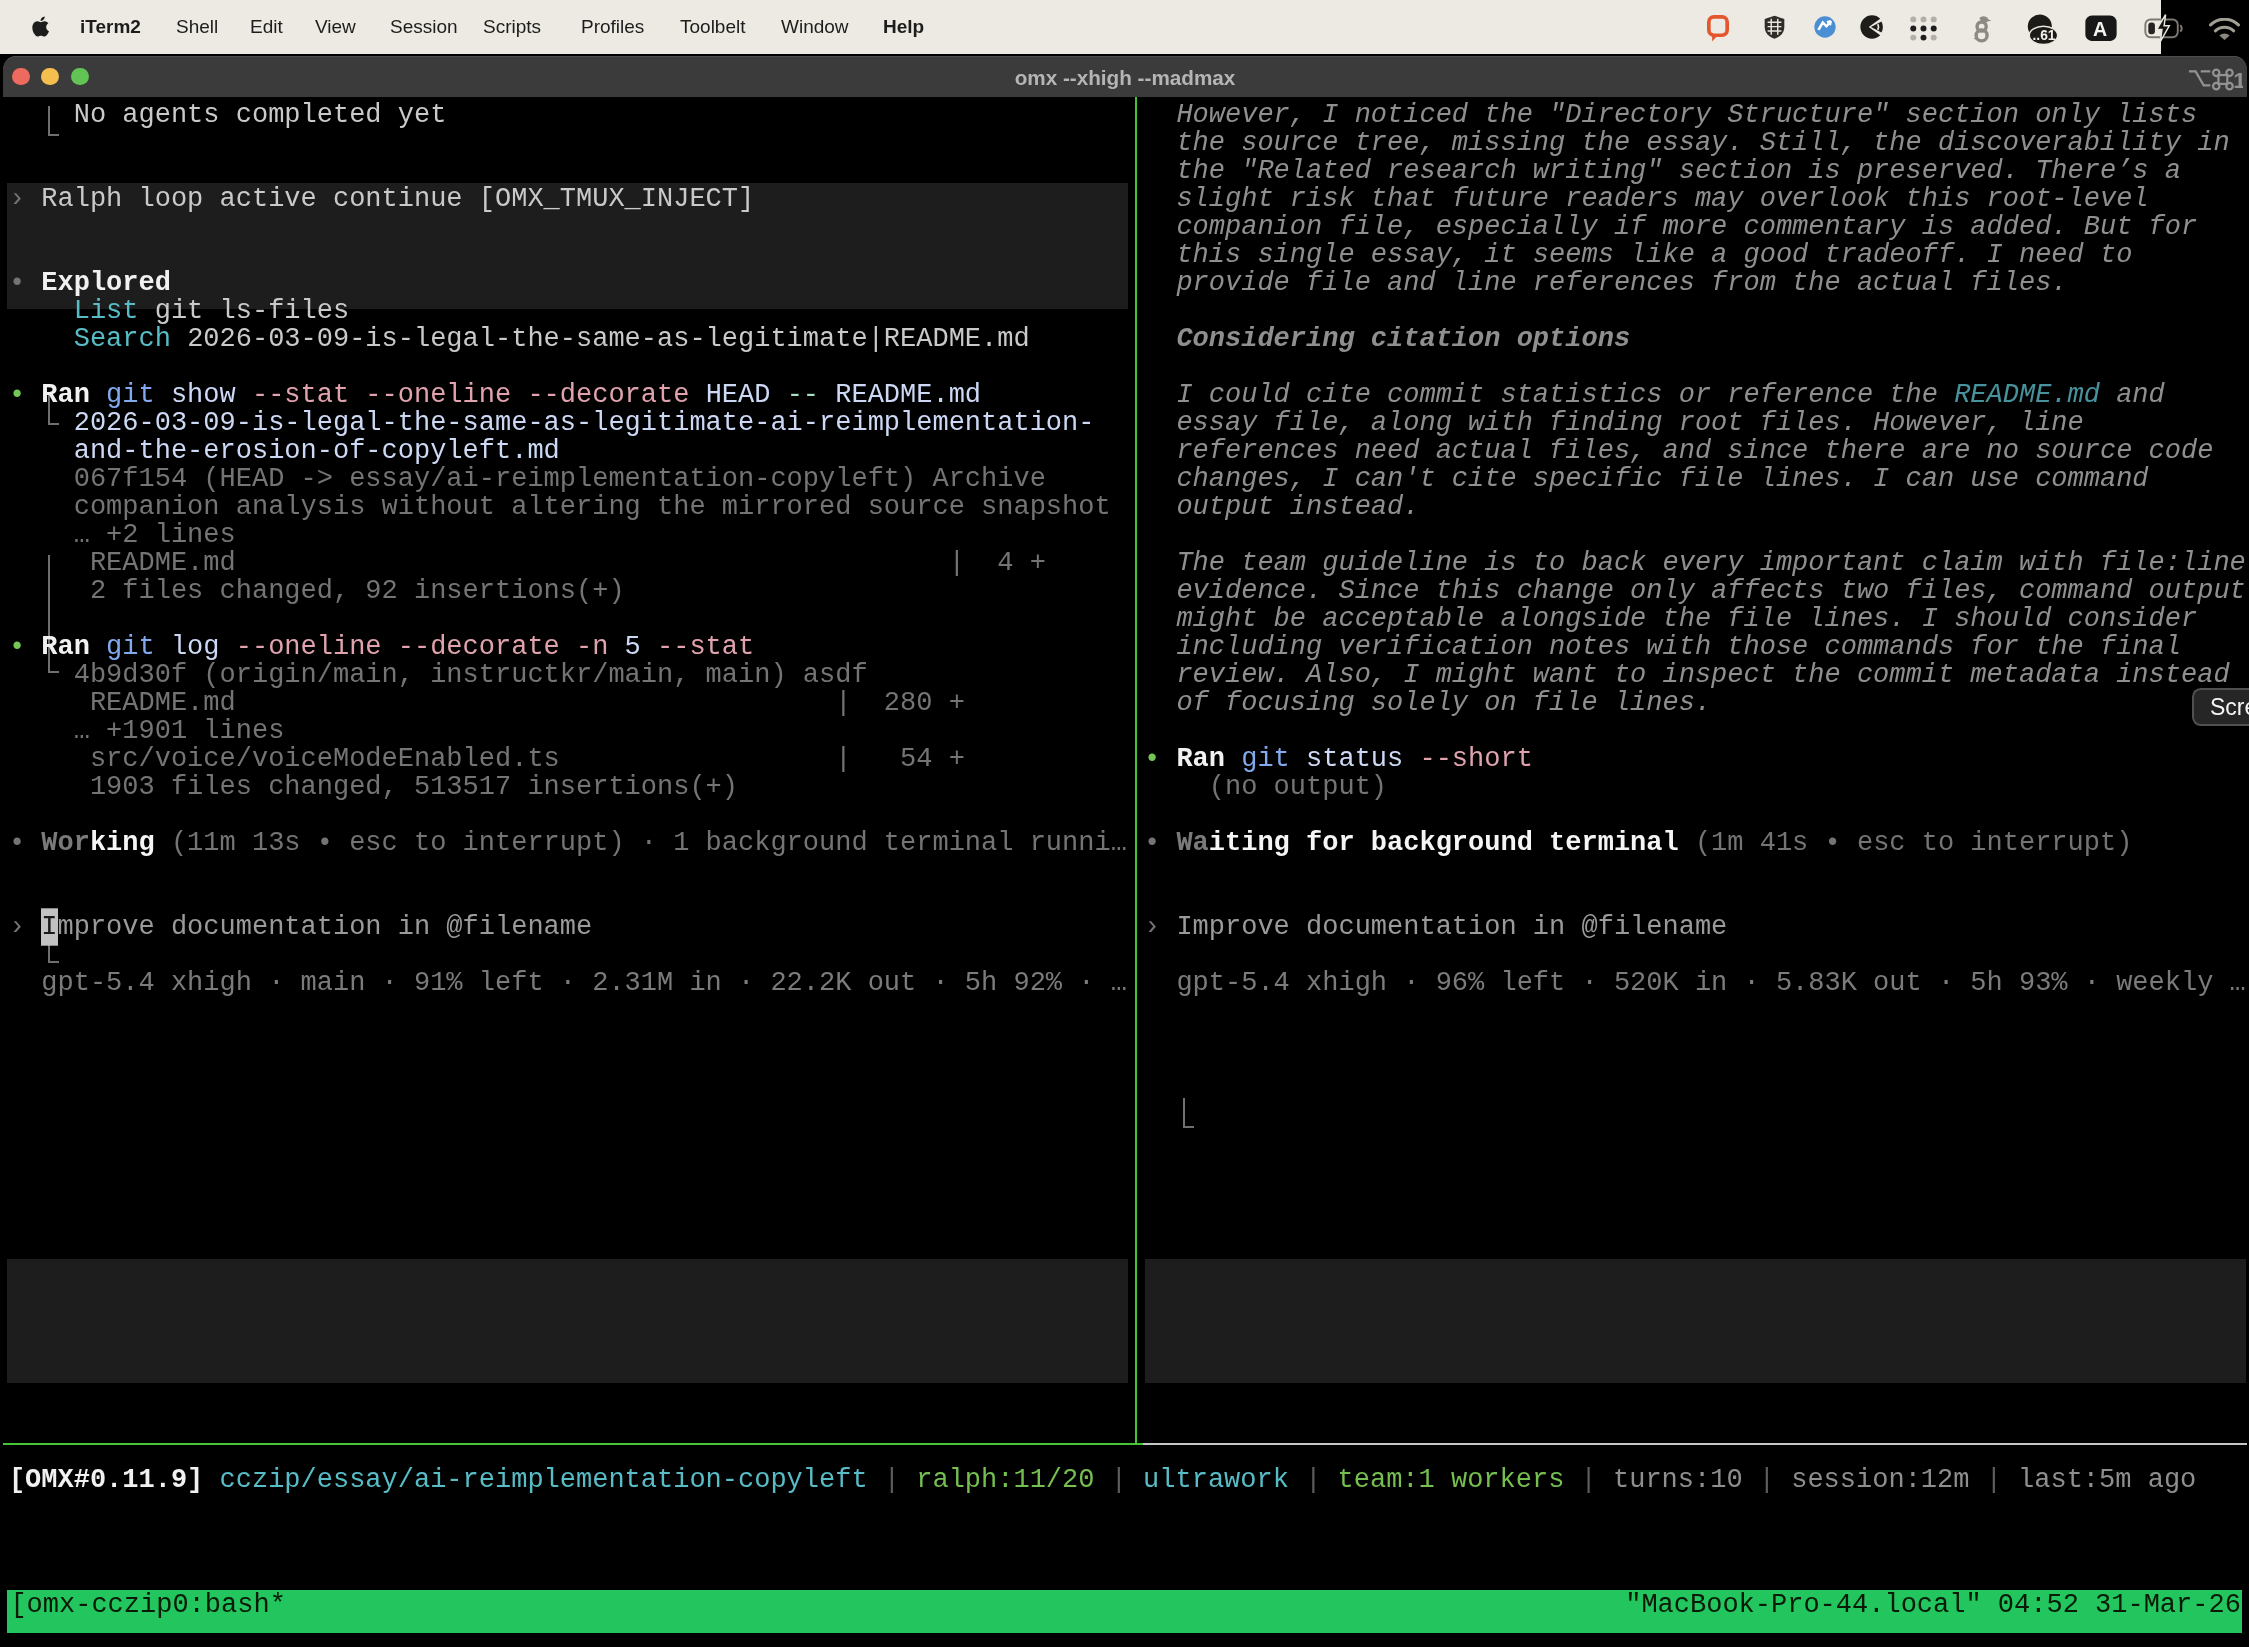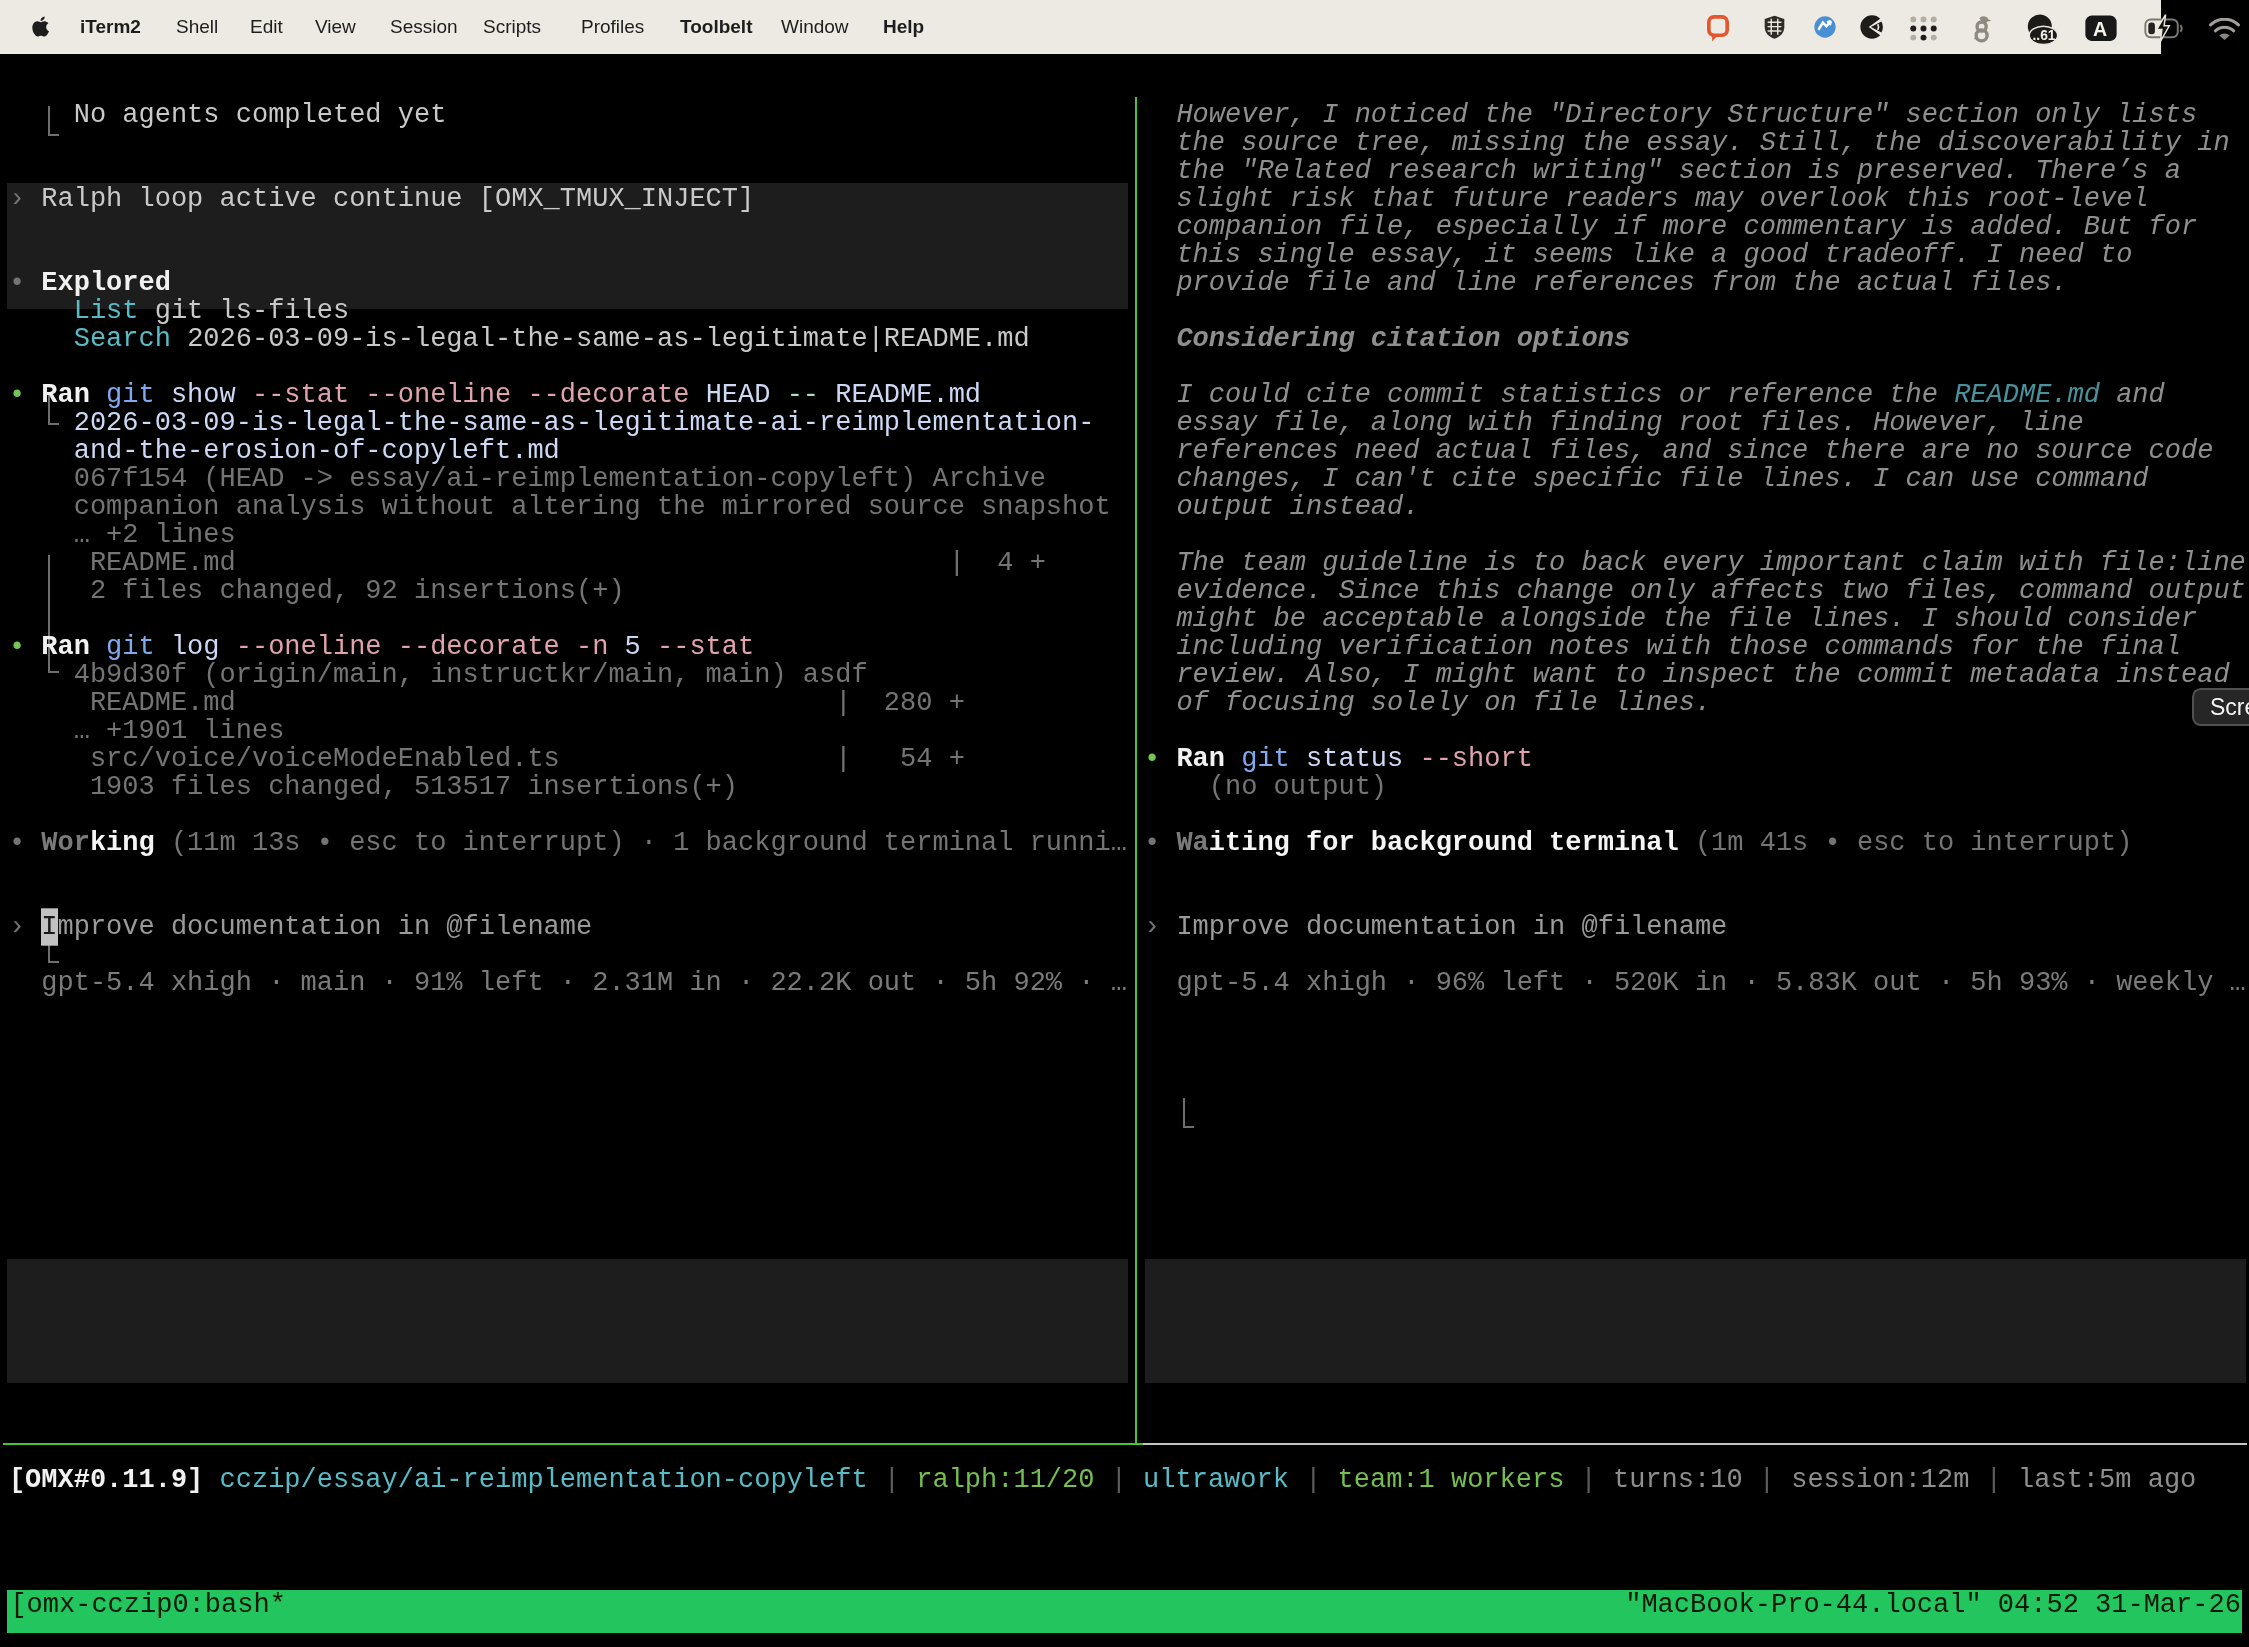--- a/index.html
+++ b/index.html
@@ -38,7 +38,7 @@
 <div class="mi-item" style="left:390px;font-weight:400">Session</div>
 <div class="mi-item" style="left:483px;font-weight:400">Scripts</div>
 <div class="mi-item" style="left:581px;font-weight:400">Profiles</div>
-<div class="mi-item" style="left:680px;font-weight:700">Toolbelt</div>
+<div class="mi-item" style="left:680px;font-weight:400">Toolbelt</div>
 <div class="mi-item" style="left:781px;font-weight:400">Window</div>
 <div class="mi-item" style="left:883px;font-weight:700">Help</div>
 

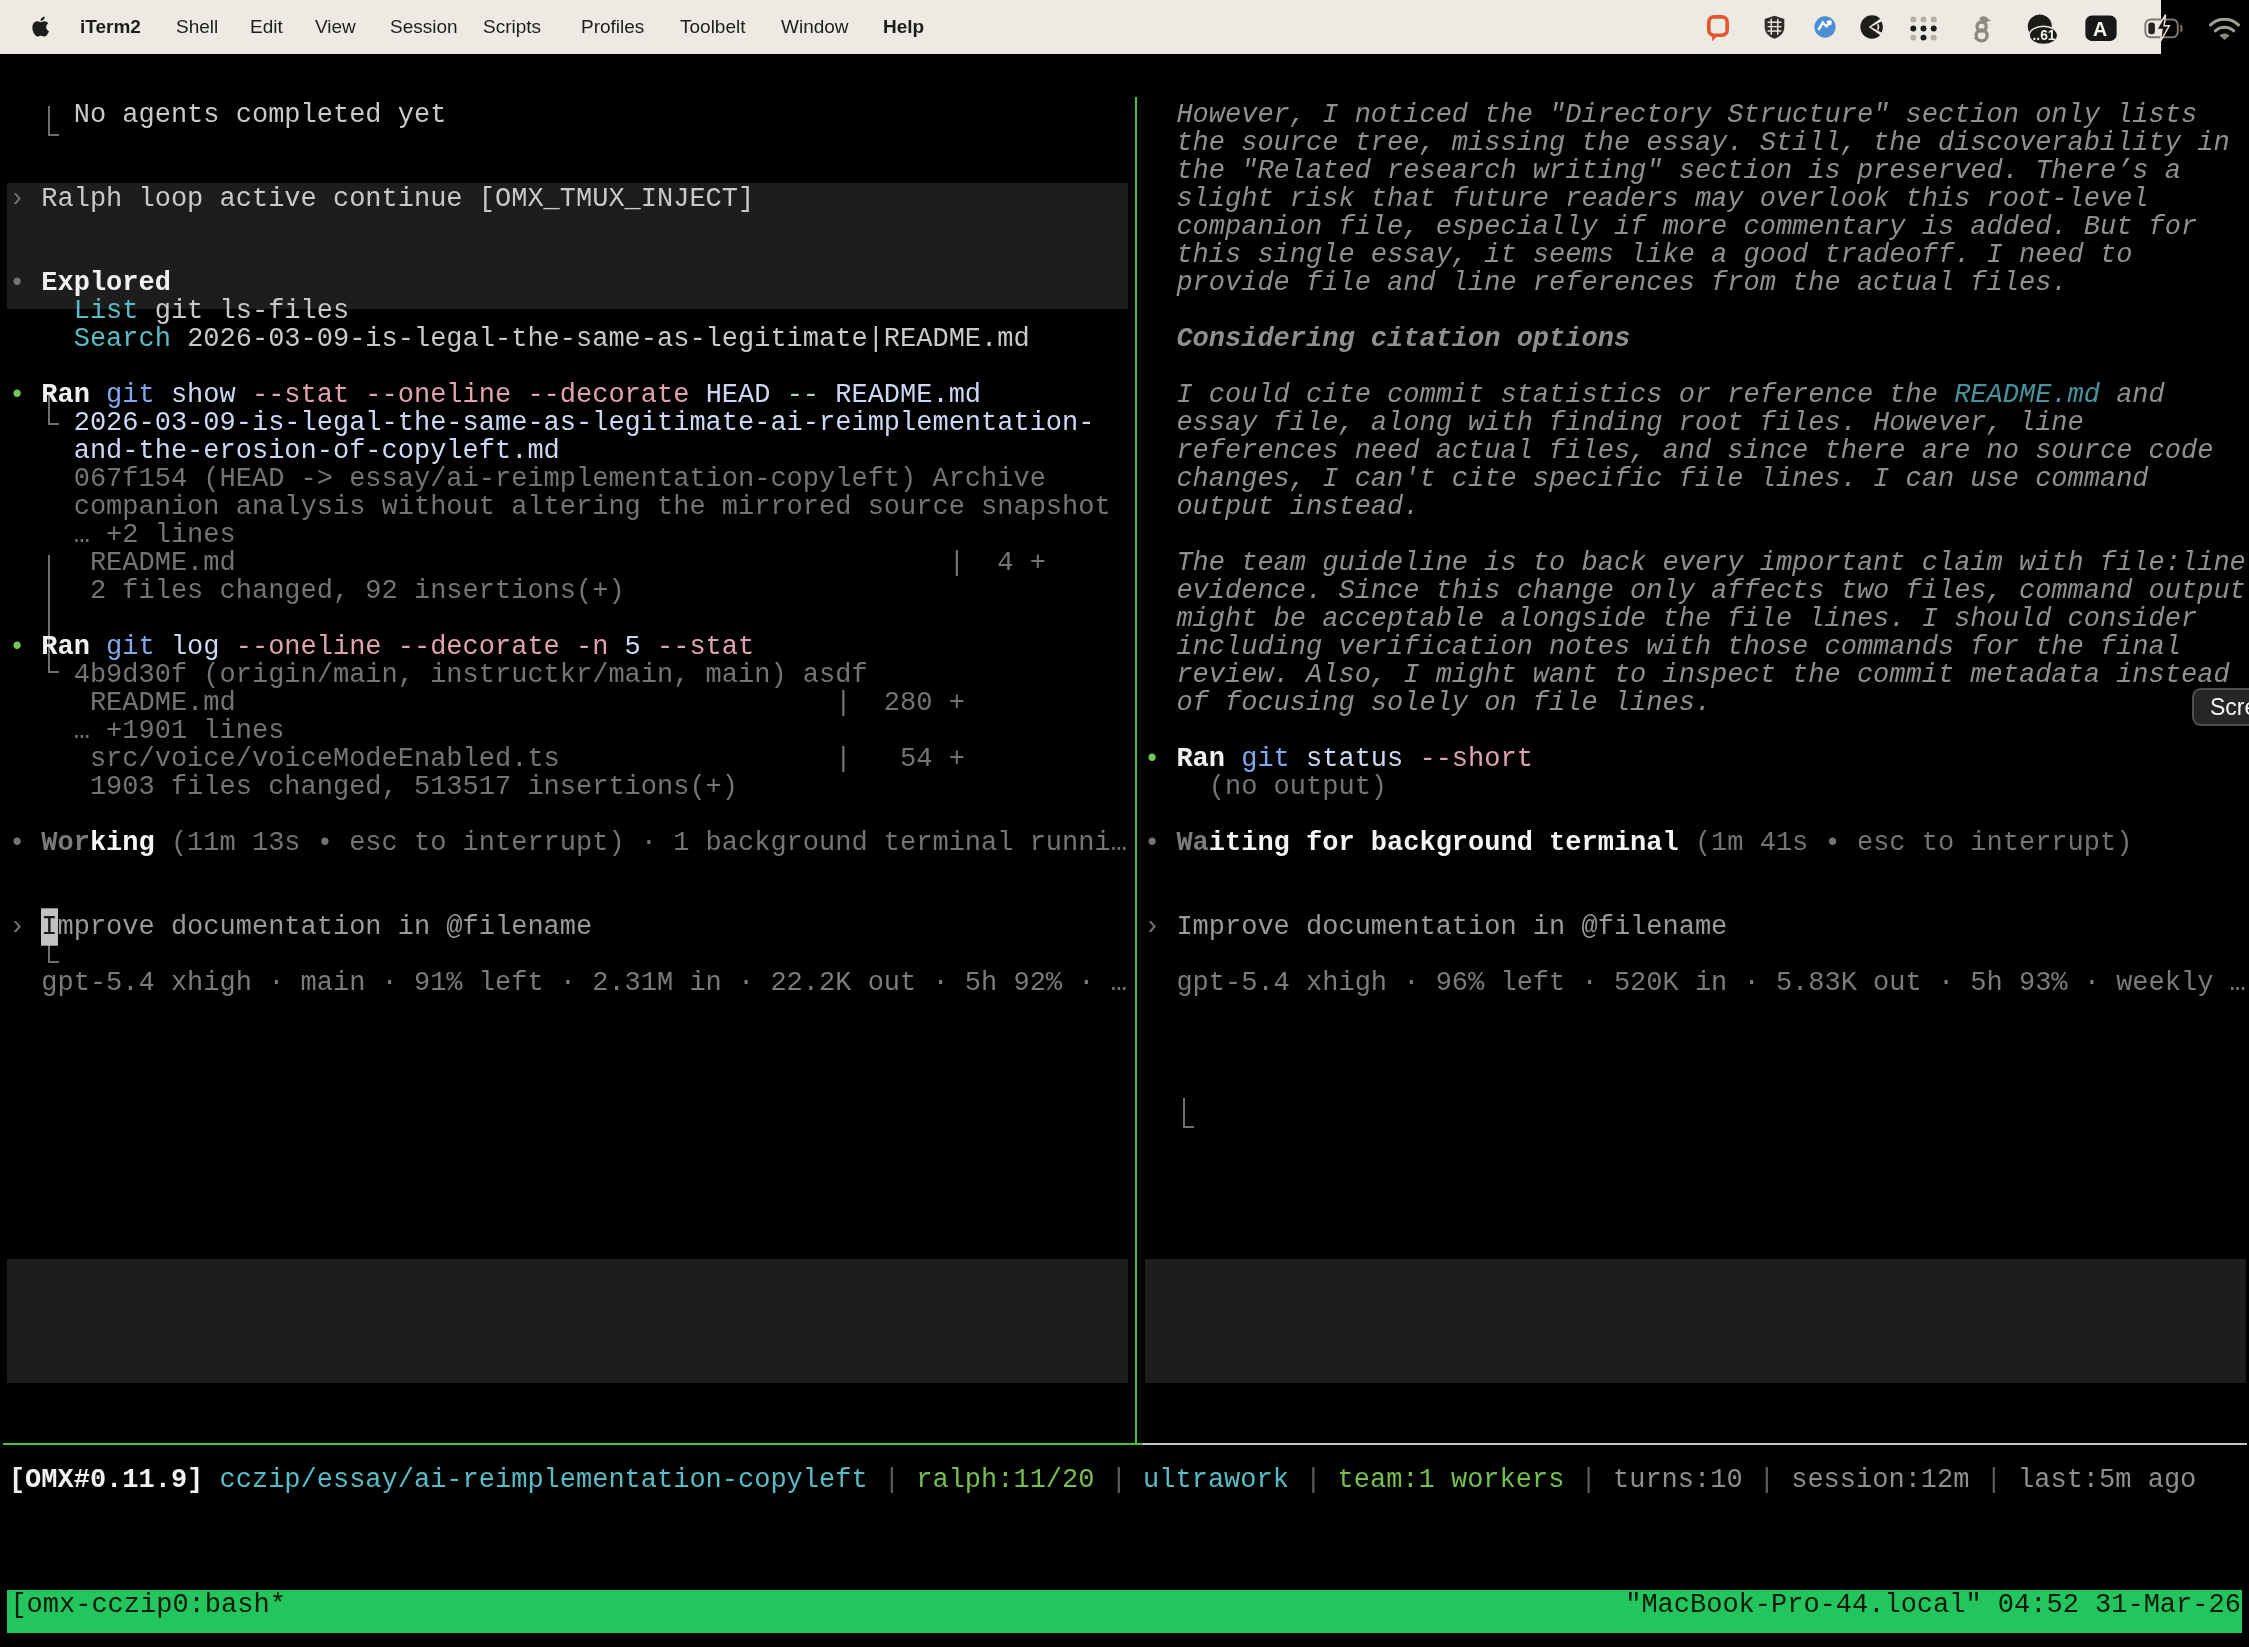--- a/index.html
+++ b/index.html
@@ -110,6 +110,24 @@
 
 </div>
 <div id="win">
+  <div id="titlebar">
+    <div class="tl" style="left:8.9px;background:#ed6a5e"></div>
+    <div class="tl" style="left:38px;background:#f5bf4f"></div>
+    <div class="tl" style="left:68px;background:#61c454"></div>
+    <div id="wtitle">omx --xhigh --madmax</div>
+    <div id="wshort"><svg width="55" height="29.5" viewBox="0 0 74 40" style="vertical-align:middle;font-size:30px">
+          <g stroke="#939393" stroke-width="3" fill="none">
+            <path d="M1 10 h9 l11 19 h9"></path>
+            <path d="M17 10 h13"></path>
+            <circle cx="38" cy="12" r="4.3"></circle>
+            <circle cx="56" cy="12" r="4.3"></circle>
+            <circle cx="38" cy="30" r="4.3"></circle>
+            <circle cx="56" cy="30" r="4.3"></circle>
+            <rect x="41" y="15" width="12" height="12"></rect>
+          </g>
+          <text x="61" y="32" fill="#939393" font-size="31" font-family="Liberation Sans">1</text>
+        </svg></div>
+  </div>
   <div id="termarea" style="position:absolute;left:0;top:41px;width:2244px;height:1544px;overflow:hidden">
 
     <div class="conn" style="left:45px;top:8.9px;width:2.2px;height:30px"></div>

